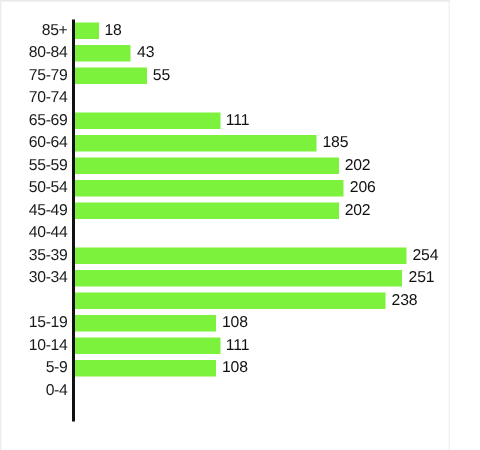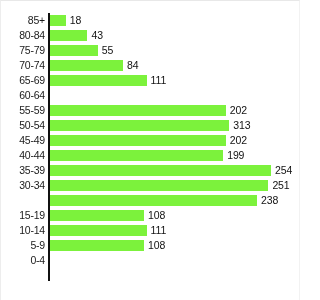--- a/index.html
+++ b/index.html
@@ -102,10 +102,6 @@
       </div>
       <div class="bar-row">
         <span class="cat-label">70-74</span>
-        <span class="bar-wrap">
-          <span class="bar" style="width: 73.0866px; background: rgb(124, 242, 60);"></span>
-          <span class="bar-value">84</span>
-        </span>
       </div>
       <div class="bar-row">
         <span class="cat-label">65-69</span>

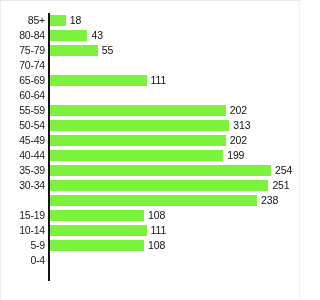--- a/index.html
+++ b/index.html
@@ -112,6 +112,10 @@
       </div>
       <div class="bar-row">
         <span class="cat-label">60-64</span>
+        <span class="bar-wrap">
+          <span class="bar" style="width: 160.965px; background: rgb(124, 242, 60);"></span>
+          <span class="bar-value">185</span>
+        </span>
       </div>
       <div class="bar-row">
         <span class="cat-label">55-59</span>

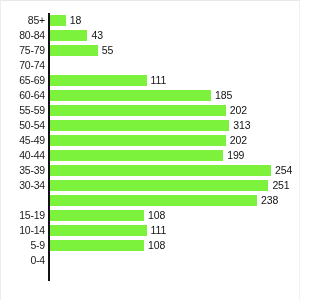--- a/index.html
+++ b/index.html
@@ -128,7 +128,7 @@
         <span class="cat-label">50-54</span>
         <span class="bar-wrap">
           <span class="bar" style="width: 179.236px; background: rgb(124, 242, 60);"></span>
-          <span class="bar-value">313</span>
+          <span class="bar-value">206</span>
         </span>
       </div>
       <div class="bar-row">

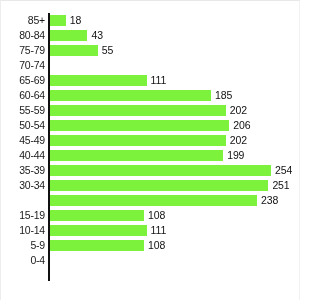--- a/index.html
+++ b/index.html
@@ -140,10 +140,6 @@
       </div>
       <div class="bar-row">
         <span class="cat-label">40-44</span>
-        <span class="bar-wrap">
-          <span class="bar" style="width: 173.146px; background: rgb(124, 242, 60);"></span>
-          <span class="bar-value">199</span>
-        </span>
       </div>
       <div class="bar-row">
         <span class="cat-label">35-39</span>

